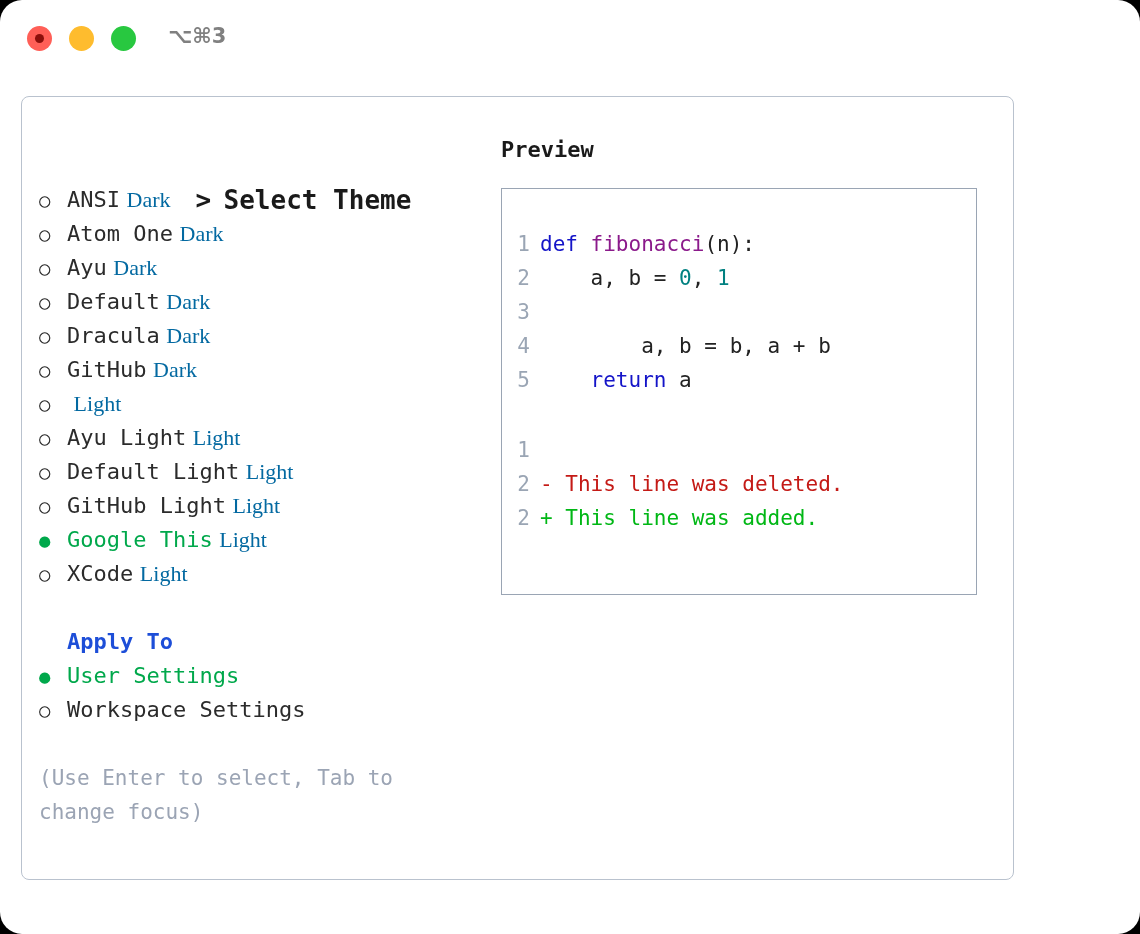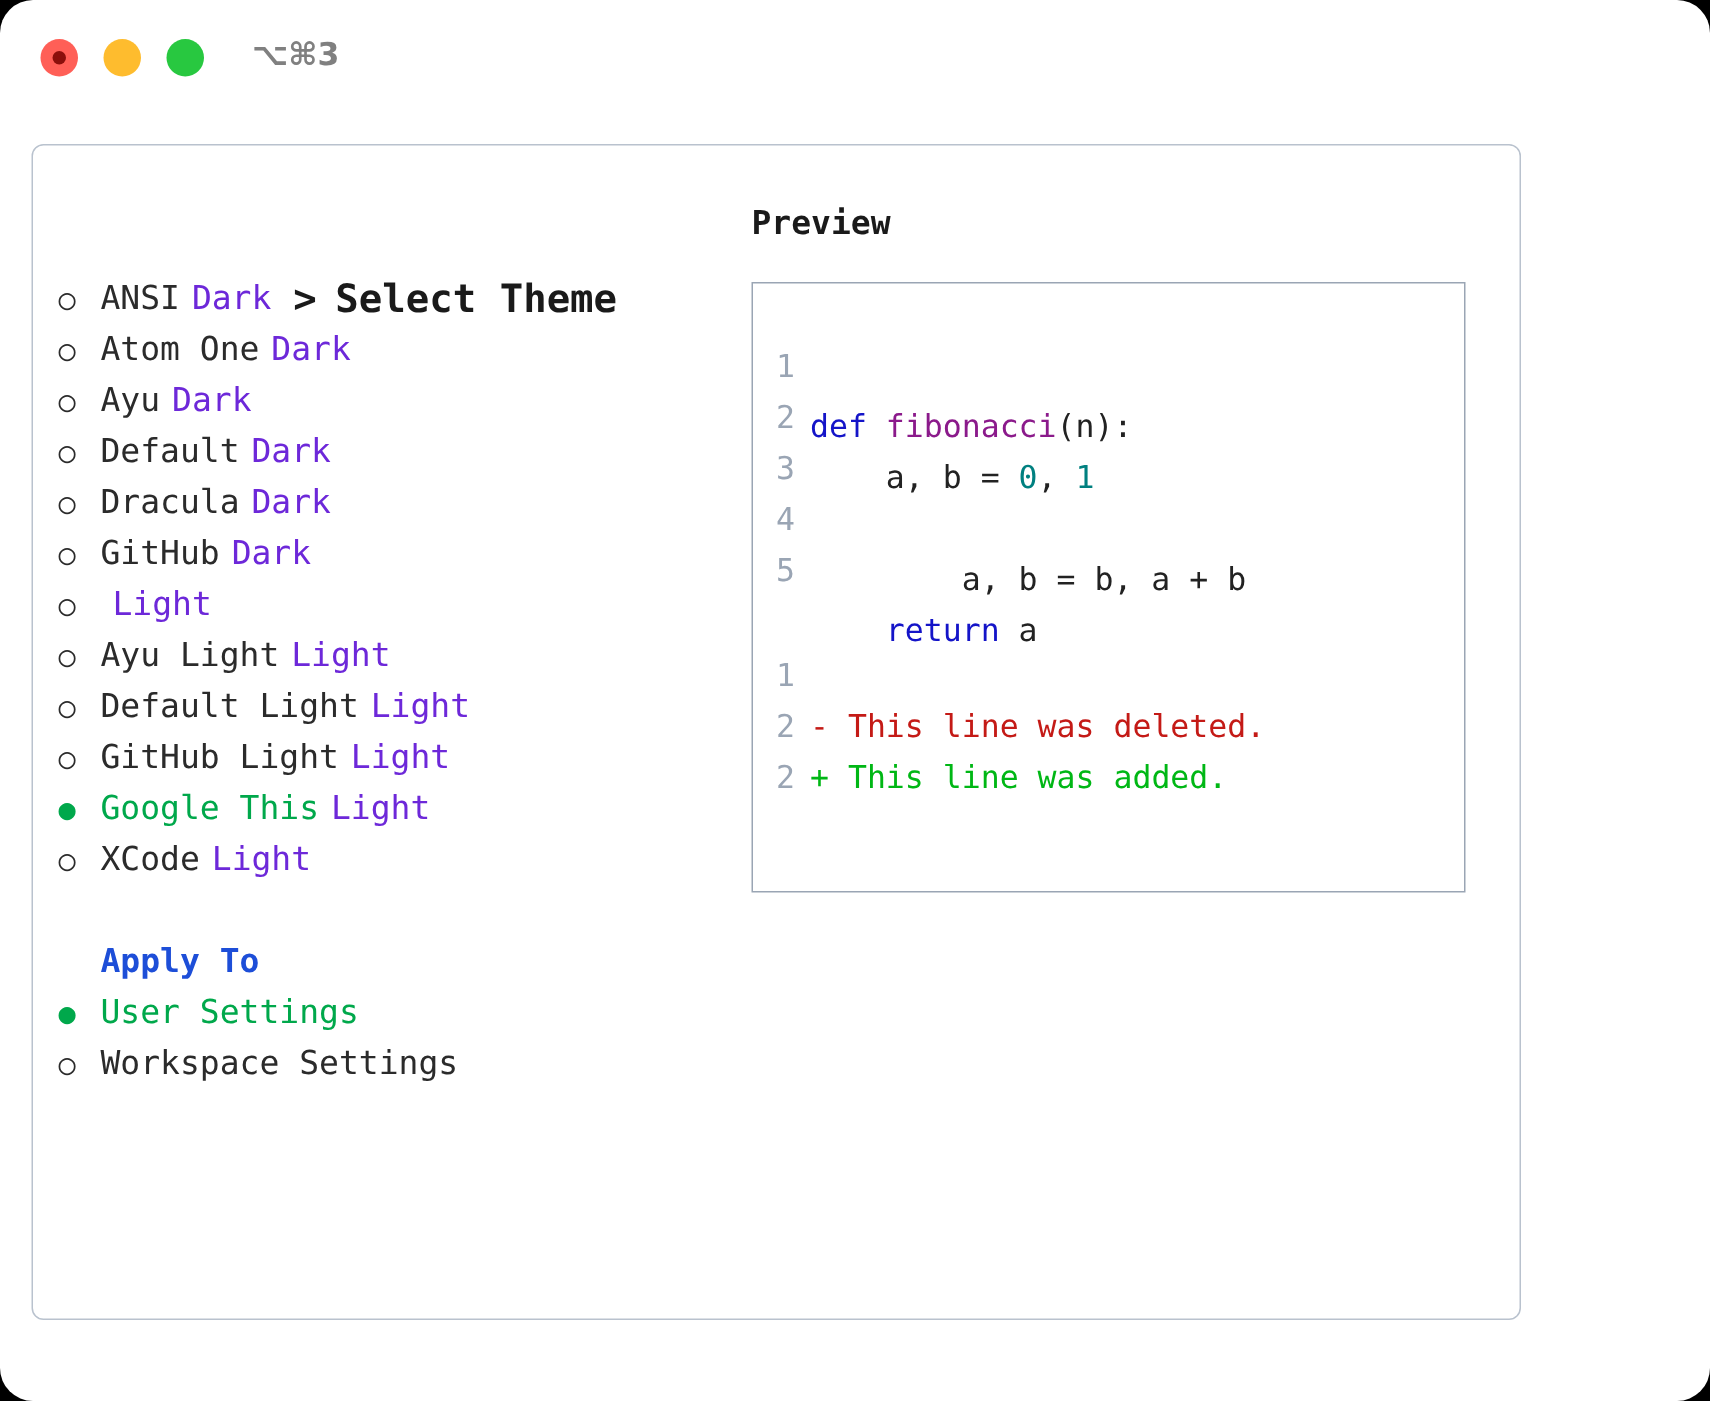--- a/index.html
+++ b/index.html
@@ -133,8 +133,9 @@
   .opt-label { color: #2b2b2b; }
   .opt-row.sel .opt-label { color: #00a84b; }
   .opt-tag {
-    color: #6d28d9;
+    color: #0369a1;
     margin-left: 0.6ch;
+    font-family: Liberation Serif, serif;
   }
 
   .spacer-row { height: 34px; }

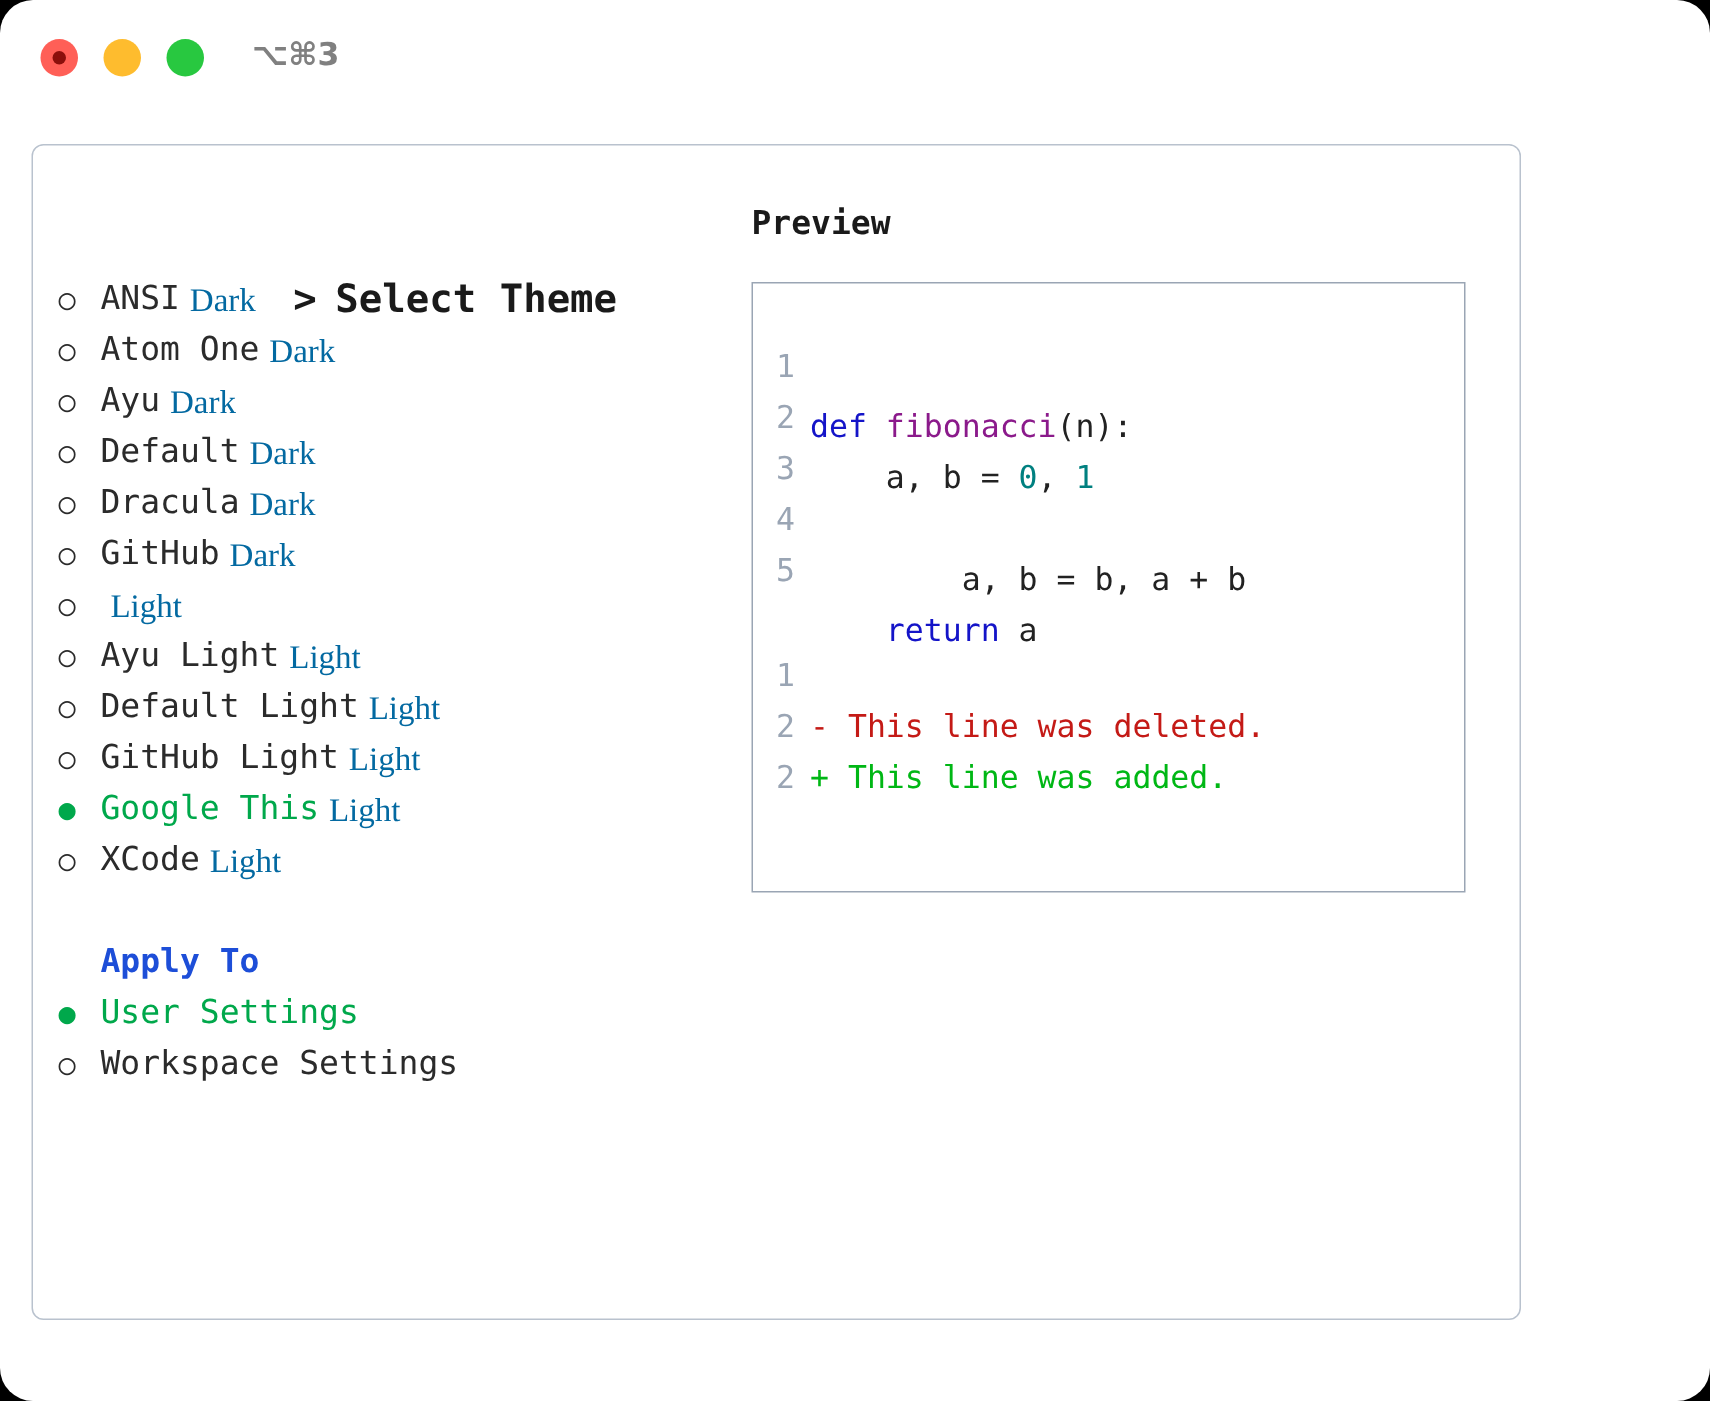--- a/index.html
+++ b/index.html
@@ -198,7 +198,7 @@
     padding-right: 10px;
     box-sizing: border-box;
   }
-  .code-txt { color: #222222; margin-top: 40px; }
+  .code-txt { color: #222222; }
 
   .tok-kw   { color: #1414c8; }
   .tok-fn   { color: #8b1a8b; }

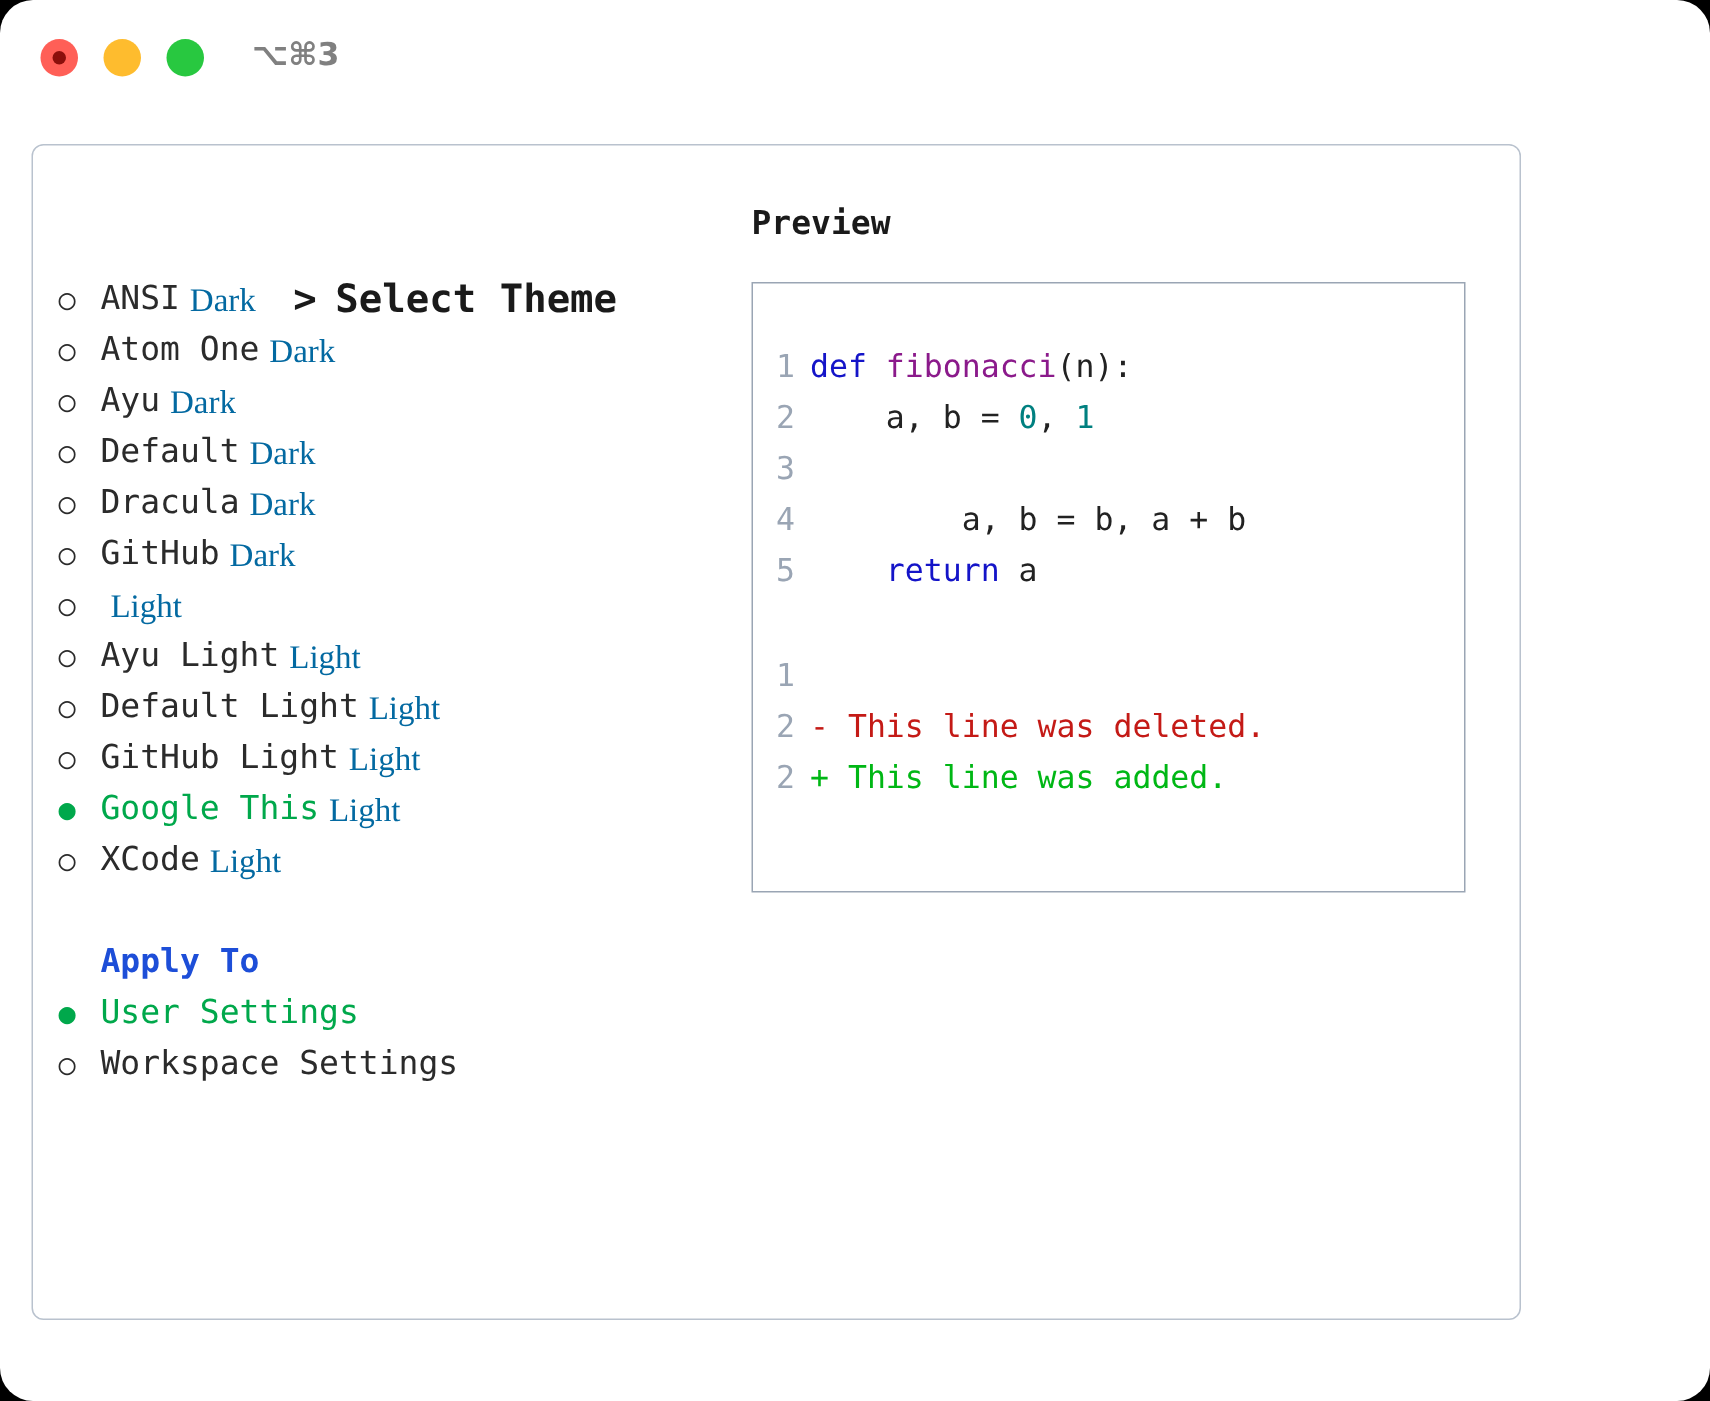--- a/index.html
+++ b/index.html
@@ -257,6 +257,7 @@
             <div class="opt-row"><span class="bullet">○</span><span class="opt-label">Workspace Settings</span></div>
           </div>
 
+        <div class="hint">(Use Enter to select, Tab to change focus)</div>
       </div>
 
       <div class="right-col">

